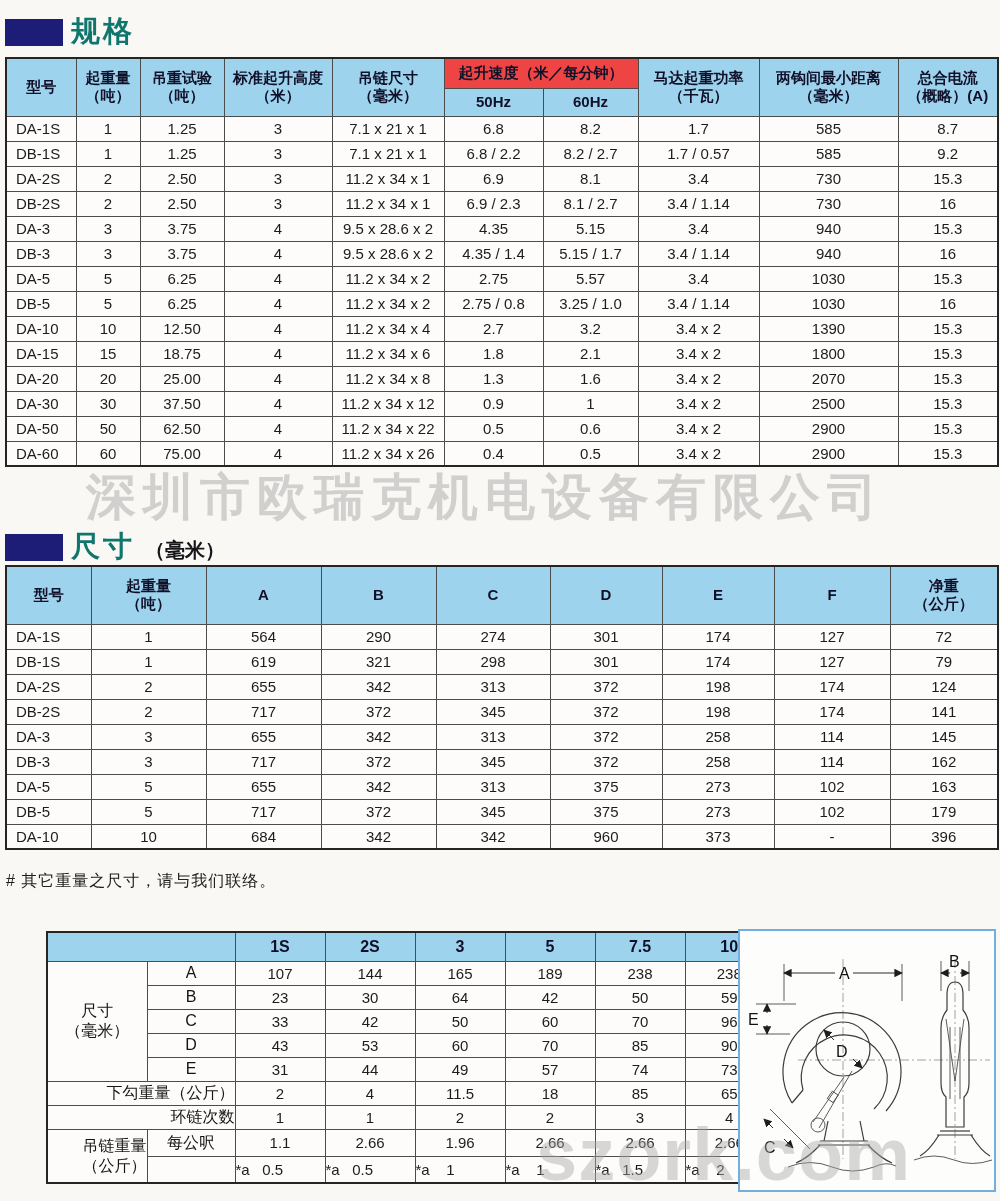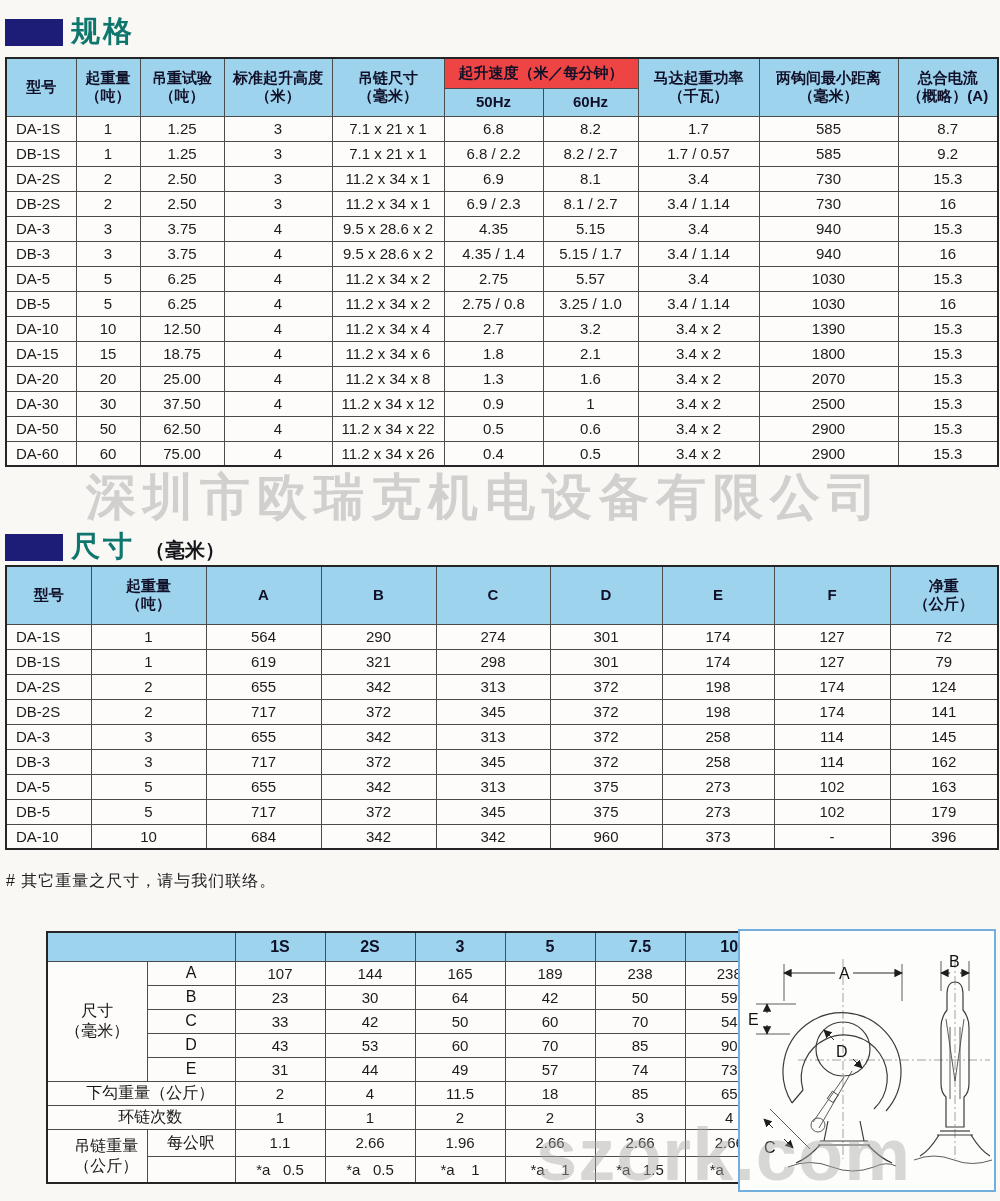--- a/index.html
+++ b/index.html
@@ -498,7 +498,7 @@
       <td>50</td>
       <td>60</td>
       <td>70</td>
-      <td>54</td>
+      <td>96</td>
     </tr>
     <tr>
       <th>D</th>

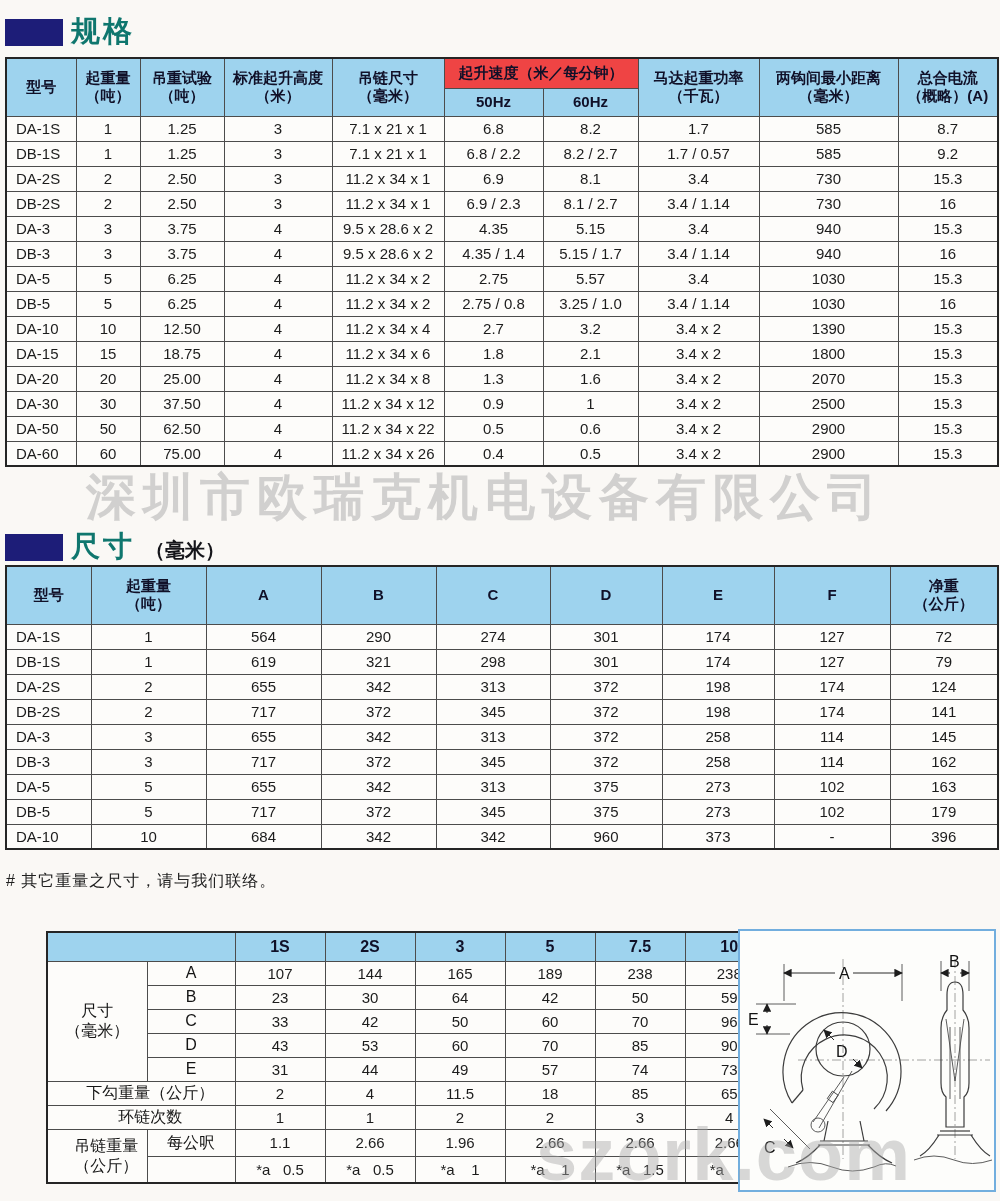--- a/index.html
+++ b/index.html
@@ -40,7 +40,7 @@
   .t3 thead th { height:29px; font-size:16px; }
   .t3 tbody td { height:24px; }
   .t3 tbody th { background:transparent; font-weight:400; font-size:16px; color:#141414; }
-  .t3 tbody th.lbl { text-align:center; padding-left:18px; }
+  .t3 tbody th.lbl { text-align:right; padding-left:18px; }
   .t3 tr.tall td, .t3 tr.tall th { height:27px; }
   .t3 td.pre { white-space:pre; text-align:center; }
 

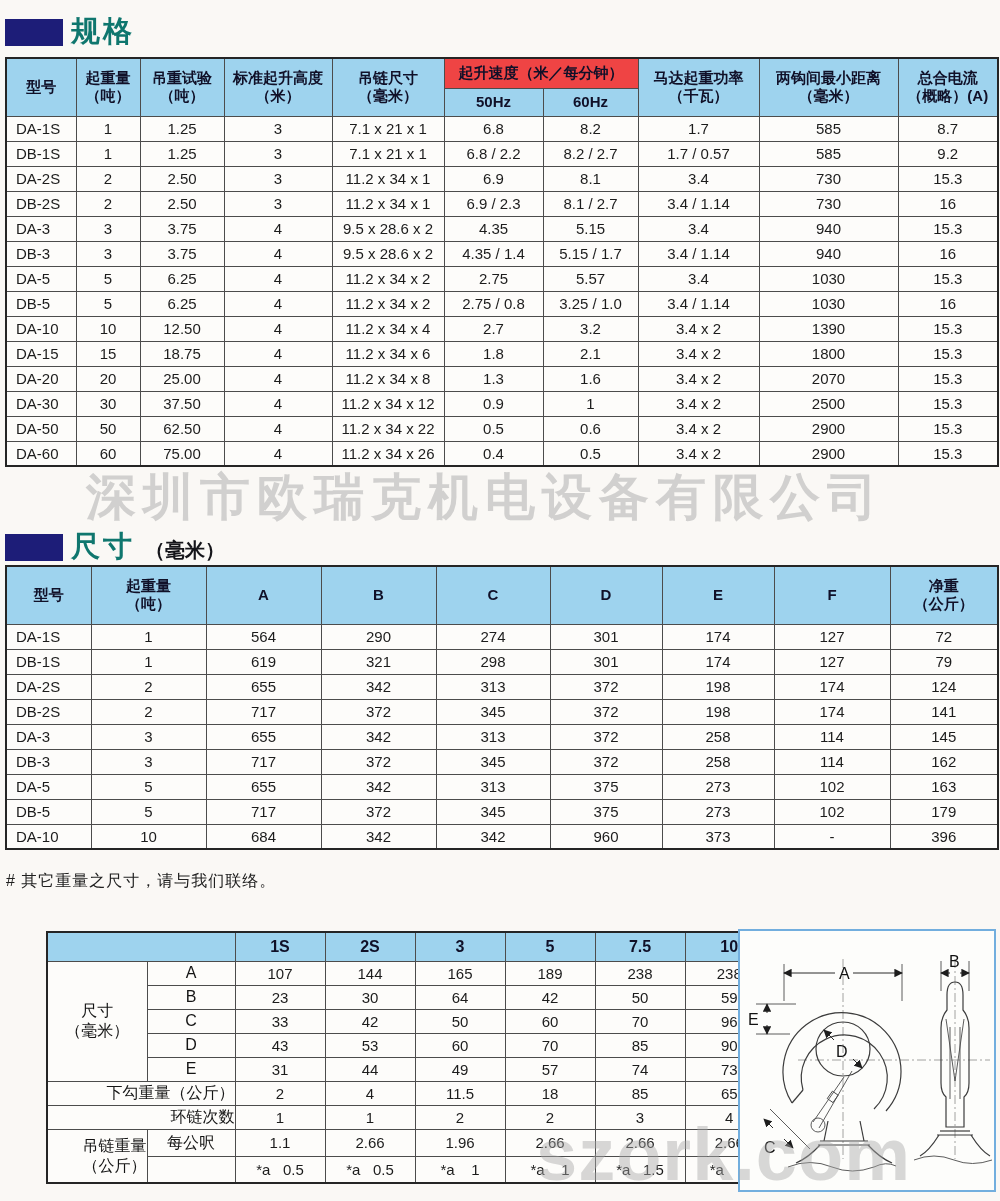--- a/index.html
+++ b/index.html
@@ -42,7 +42,7 @@
   .t3 tbody th { background:transparent; font-weight:400; font-size:16px; color:#141414; }
   .t3 tbody th.lbl { text-align:right; padding-left:18px; }
   .t3 tr.tall td, .t3 tr.tall th { height:27px; }
-  .t3 td.pre { white-space:pre; text-align:center; }
+  .t3 td.pre { white-space:pre; text-align:left; }
 
   .note { position:absolute; left:6px; top:871px; font-size:16px; color:#202020; letter-spacing:1px; }
 

